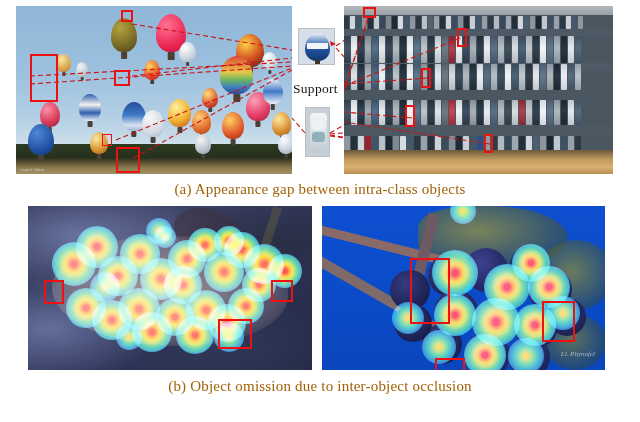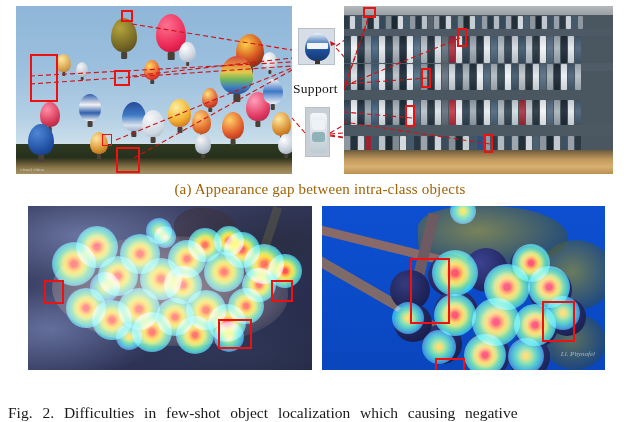--- a/index.html
+++ b/index.html
@@ -504,6 +504,7 @@
     <div class="sig" style="right:10px;bottom:12px;">Ll. Pbynofel</div>
   </div>
 
+  <div class="caption" style="top:378px;">(b) Object omission due to inter-object occlusion</div>
 
   <div class="figcaption" style="top:404px;">Fig.  2.    Difficulties  in  few-shot  object  localization  which  causing  negative</div>
 

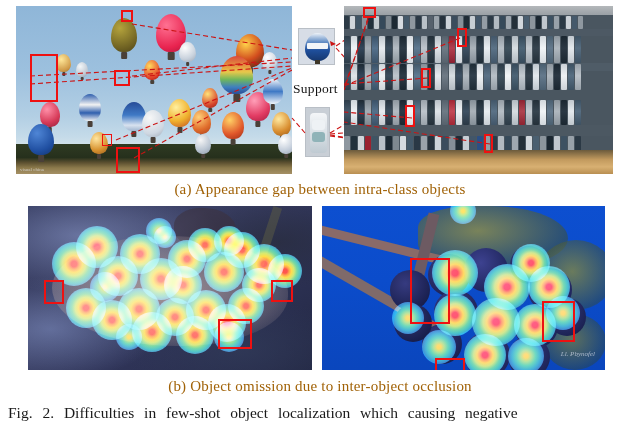--- a/index.html
+++ b/index.html
@@ -506,7 +506,6 @@
 
   <div class="caption" style="top:378px;">(b) Object omission due to inter-object occlusion</div>
 
-  <div class="figcaption" style="top:404px;">Fig.  2.    Difficulties  in  few-shot  object  localization  which  causing  negative</div>
 
 </div>
 

